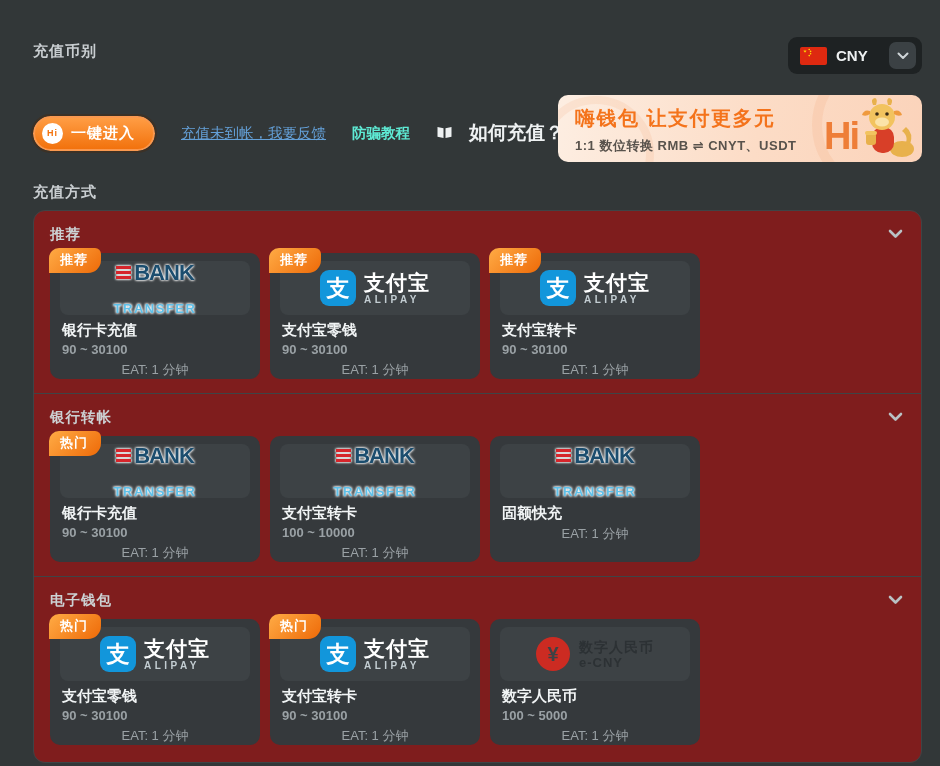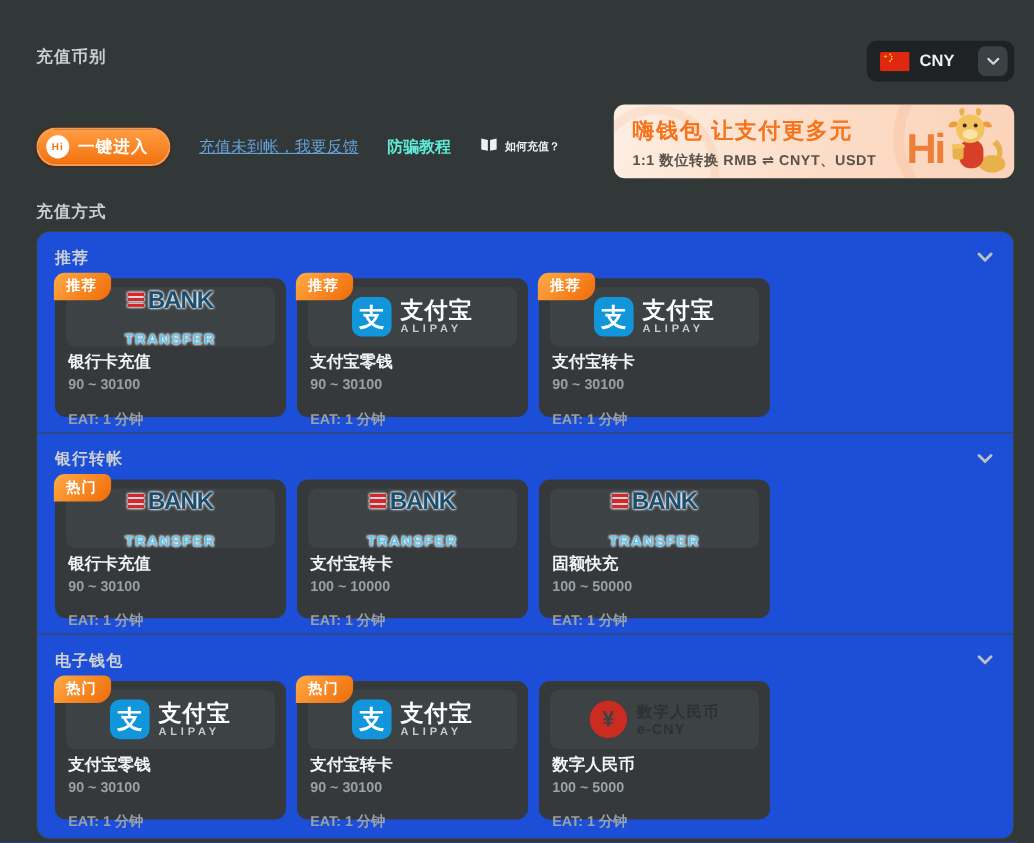--- a/index.html
+++ b/index.html
@@ -24,7 +24,7 @@
     display:flex; align-items:center; justify-content:center; }
   .feedback-link { color:#64a0d8; font-size:14.5px; text-decoration:underline; cursor:pointer; }
   .anti-fraud { color:#5eead4; font-size:14.5px; font-weight:bold; cursor:pointer; }
-  .howto { display:flex; align-items:center; gap:6px; color:#eef1f2; font-size:10px; font-weight:bold; cursor:pointer; }
+  .howto { display:flex; align-items:center; gap:16px; color:#eef1f2; font-size:19px; font-weight:bold; cursor:pointer; }
 
   
   .banner { position:absolute; right:18px; top:95px; width:364px; height:67px; border-radius:10px; overflow:hidden;

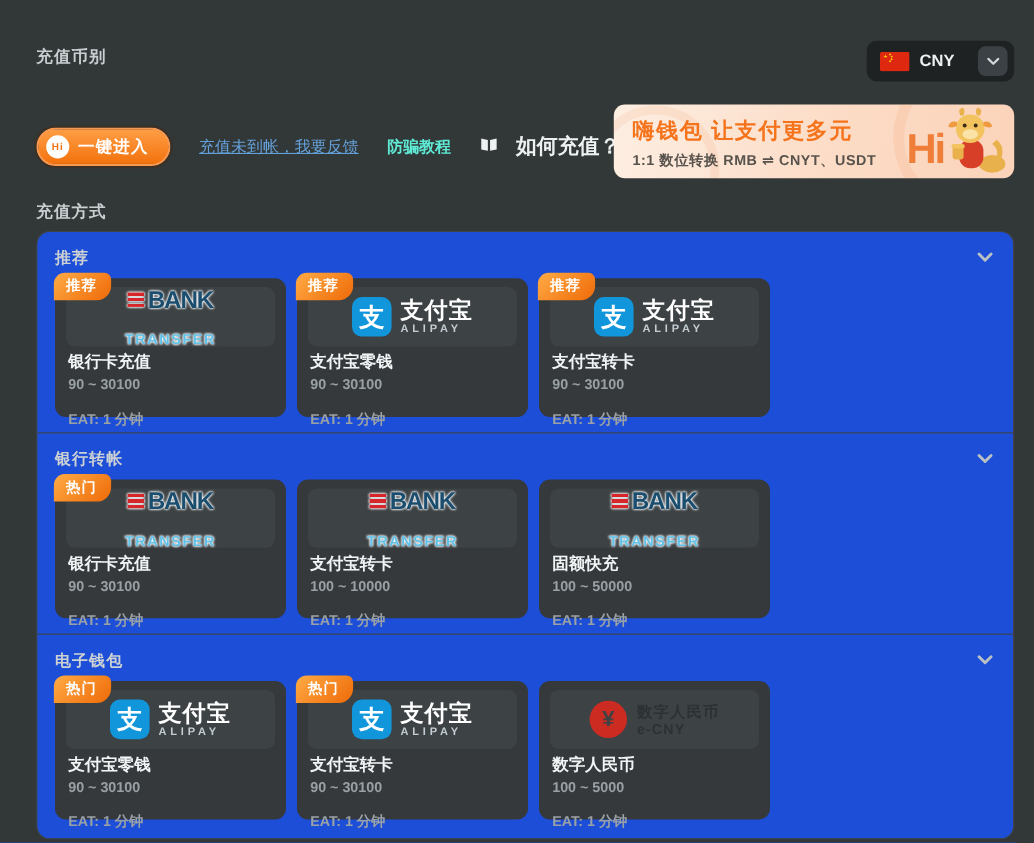--- a/index.html
+++ b/index.html
@@ -42,7 +42,7 @@
 
   
   .methods-title { position:absolute; left:33px; top:183px; font-size:15px; font-weight:bold; color:#c9ced1; letter-spacing:1px; }
-  .panel { position:absolute; left:33px; right:18px; top:210px; height:553px; background:#1d4ed8;
+  .panel { position:absolute; left:33px; right:18px; top:210px; height:553px; background:#7f1d1d;
     border:1px solid #3e4446; border-radius:12px; overflow:hidden; }
   .section { padding:12px 16px 14px; }
   .section + .section { border-top:1px solid #3e4446; }

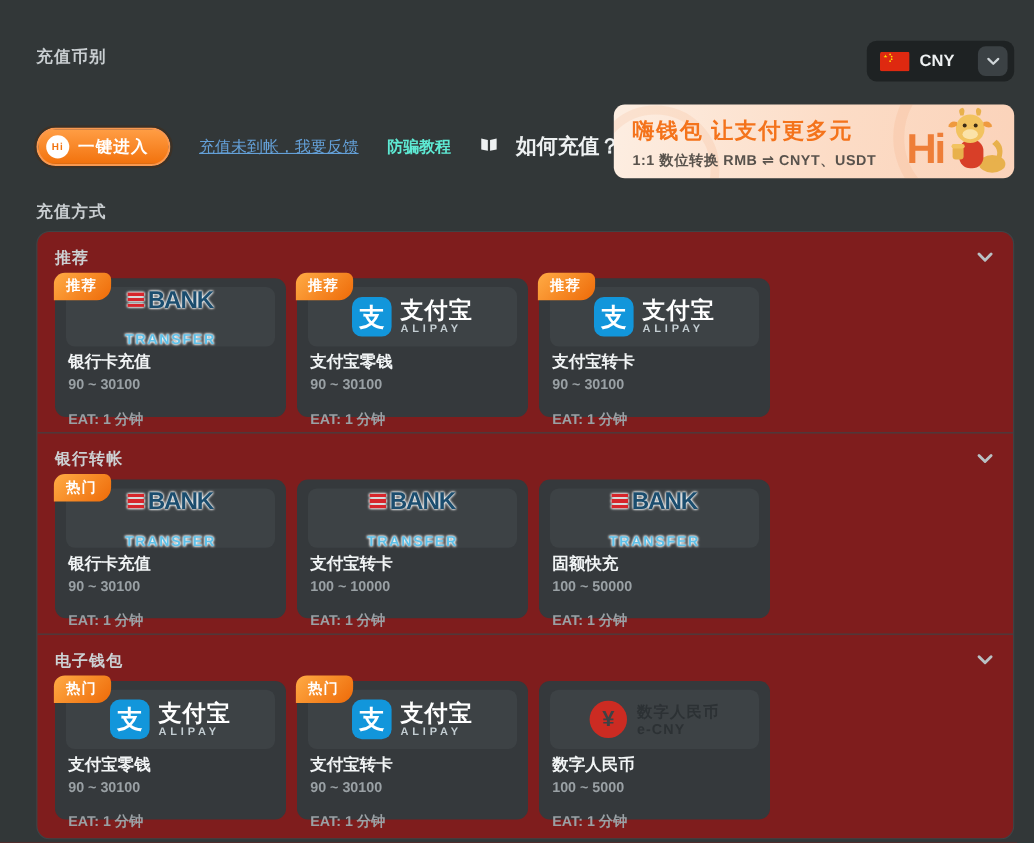--- a/index.html
+++ b/index.html
@@ -57,7 +57,7 @@
   .plate { height:54px; border-radius:8px; background:#3d4245; display:flex; align-items:center; justify-content:center; margin:0 -2px 6px; }
   .card-name { font-size:15px; font-weight:bold; color:#f1f4f5; line-height:18px; margin-top:3px; }
   .card-range { font-size:13px; font-weight:bold; color:#9aa1a5; line-height:16px; margin-top:3px; }
-  .card-eat { font-size:13px; font-weight:bold; color:#9aa1a5; line-height:16px; margin-top:15px; }
+  .card-eat { font-size:13px; font-weight:normal; color:#9aa1a5; line-height:16px; margin-top:4px;text-align:center; }
 
   
   .logo { display:flex; align-items:center; justify-content:center; }

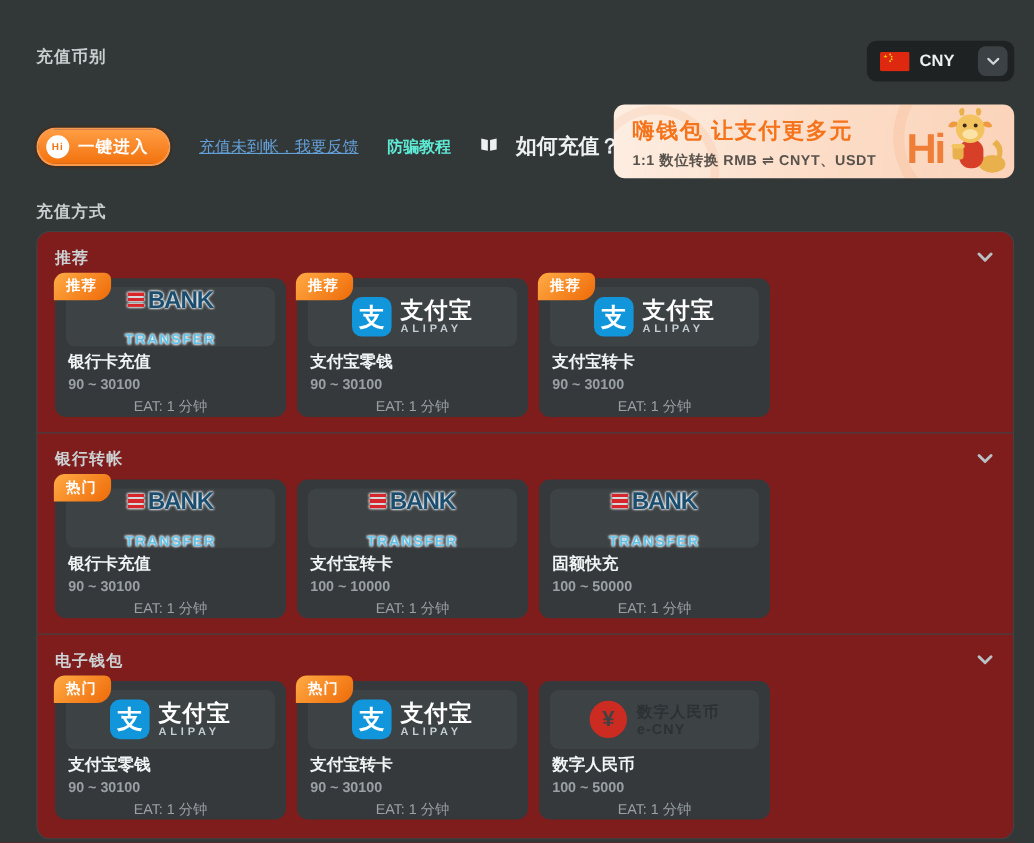--- a/index.html
+++ b/index.html
@@ -273,7 +273,6 @@
 
     </div>
     <div class="card-name">固额快充</div>
-    <div class="card-range">100 ~ 50000</div>
     <div class="card-eat">EAT: 1 分钟</div>
   </div>
 </div>

